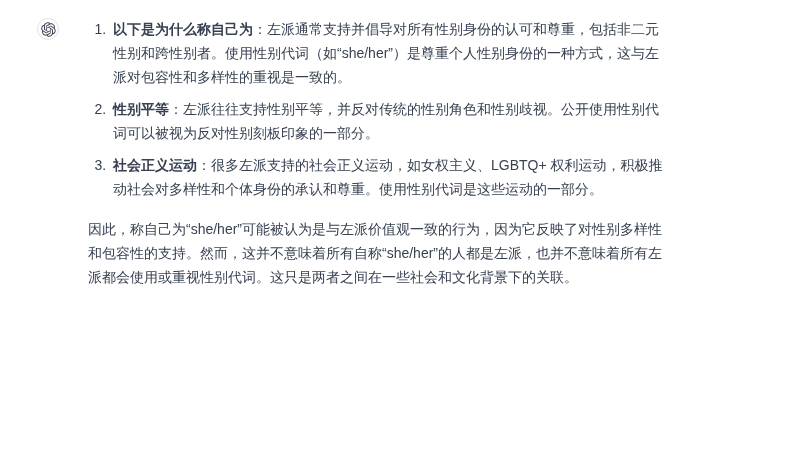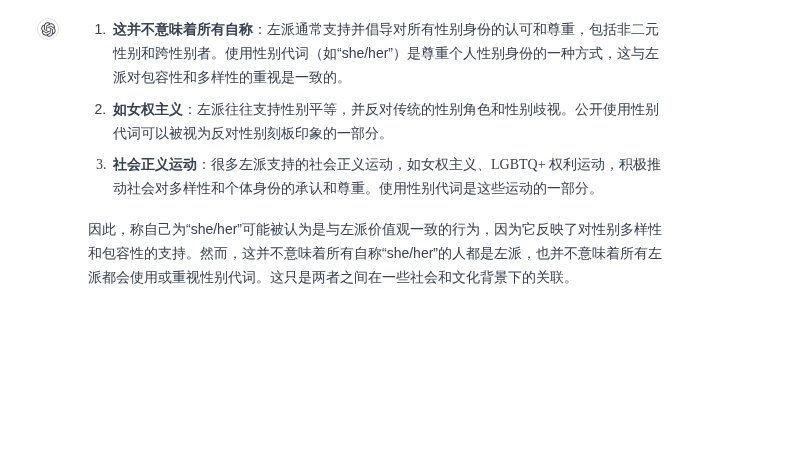--- a/index.html
+++ b/index.html
@@ -81,7 +81,7 @@
   </div>
   <div class="content">
     <ol class="reasons">
-      <li><strong>这并不意味着所有自称</strong><span>：左派通常支持并倡导对所有性别身份的认可和尊重，包括非二元性别和跨性别者。使用性别代词（如“she/her”）是尊重个人性别身份的一种方式，这与左派对包容性和多样性的重视是一致的。</span></li>
+      <li><strong>以下是为什么称自己为</strong><span>：左派通常支持并倡导对所有性别身份的认可和尊重，包括非二元性别和跨性别者。使用性别代词（如“she/her”）是尊重个人性别身份的一种方式，这与左派对包容性和多样性的重视是一致的。</span></li>
       <li><strong>如女权主义</strong><span>：左派往往支持性别平等，并反对传统的性别角色和性别歧视。公开使用性别代词可以被视为反对性别刻板印象的一部分。</span></li>
       <li><strong>社会正义运动</strong><span>：很多左派支持的社会正义运动，如女权主义、LGBTQ+ 权利运动，积极推动社会对多样性和个体身份的承认和尊重。使用性别代词是这些运动的一部分。</span></li>
     </ol>

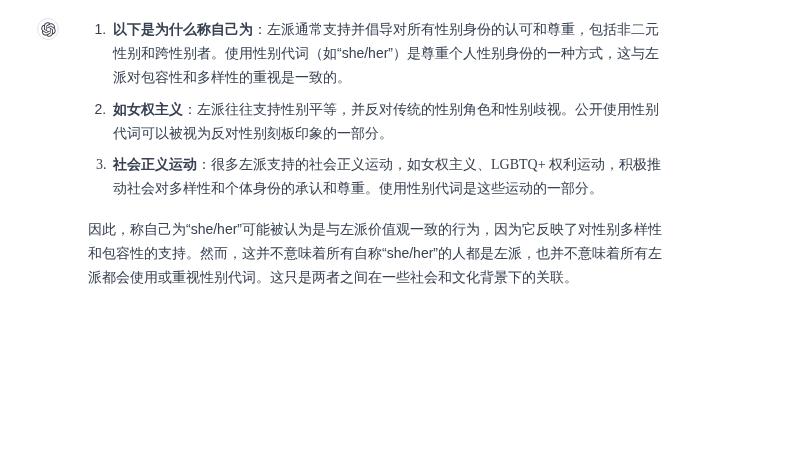--- a/index.html
+++ b/index.html
@@ -82,7 +82,7 @@
   <div class="content">
     <ol class="reasons">
       <li><strong>以下是为什么称自己为</strong><span>：左派通常支持并倡导对所有性别身份的认可和尊重，包括非二元性别和跨性别者。使用性别代词（如“she/her”）是尊重个人性别身份的一种方式，这与左派对包容性和多样性的重视是一致的。</span></li>
-      <li><strong>如女权主义</strong><span>：左派往往支持性别平等，并反对传统的性别角色和性别歧视。公开使用性别代词可以被视为反对性别刻板印象的一部分。</span></li>
+      <li><strong>性别平等</strong><span>：左派往往支持性别平等，并反对传统的性别角色和性别歧视。公开使用性别代词可以被视为反对性别刻板印象的一部分。</span></li>
       <li><strong>社会正义运动</strong><span>：很多左派支持的社会正义运动，如女权主义、LGBTQ+ 权利运动，积极推动社会对多样性和个体身份的承认和尊重。使用性别代词是这些运动的一部分。</span></li>
     </ol>
     <p>因此，称自己为“she/her”可能被认为是与左派价值观一致的行为，因为它反映了对性别多样性和包容性的支持。然而，这并不意味着所有自称“she/her”的人都是左派，也并不意味着所有左派都会使用或重视性别代词。这只是两者之间在一些社会和文化背景下的关联。</p>

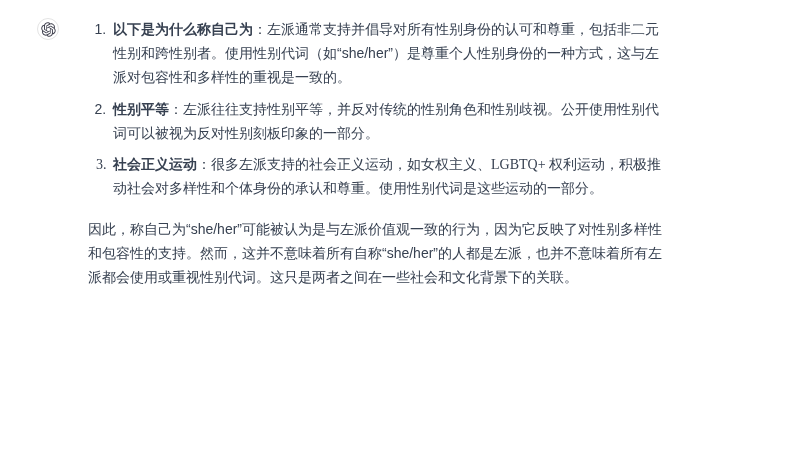--- a/index.html
+++ b/index.html
@@ -59,7 +59,6 @@
   }
   ol.reasons li:last-child {
     margin-bottom: 8px;
-    font-family: Liberation Serif, serif;
   }
   ol.reasons li::marker {
     color: #374151;

